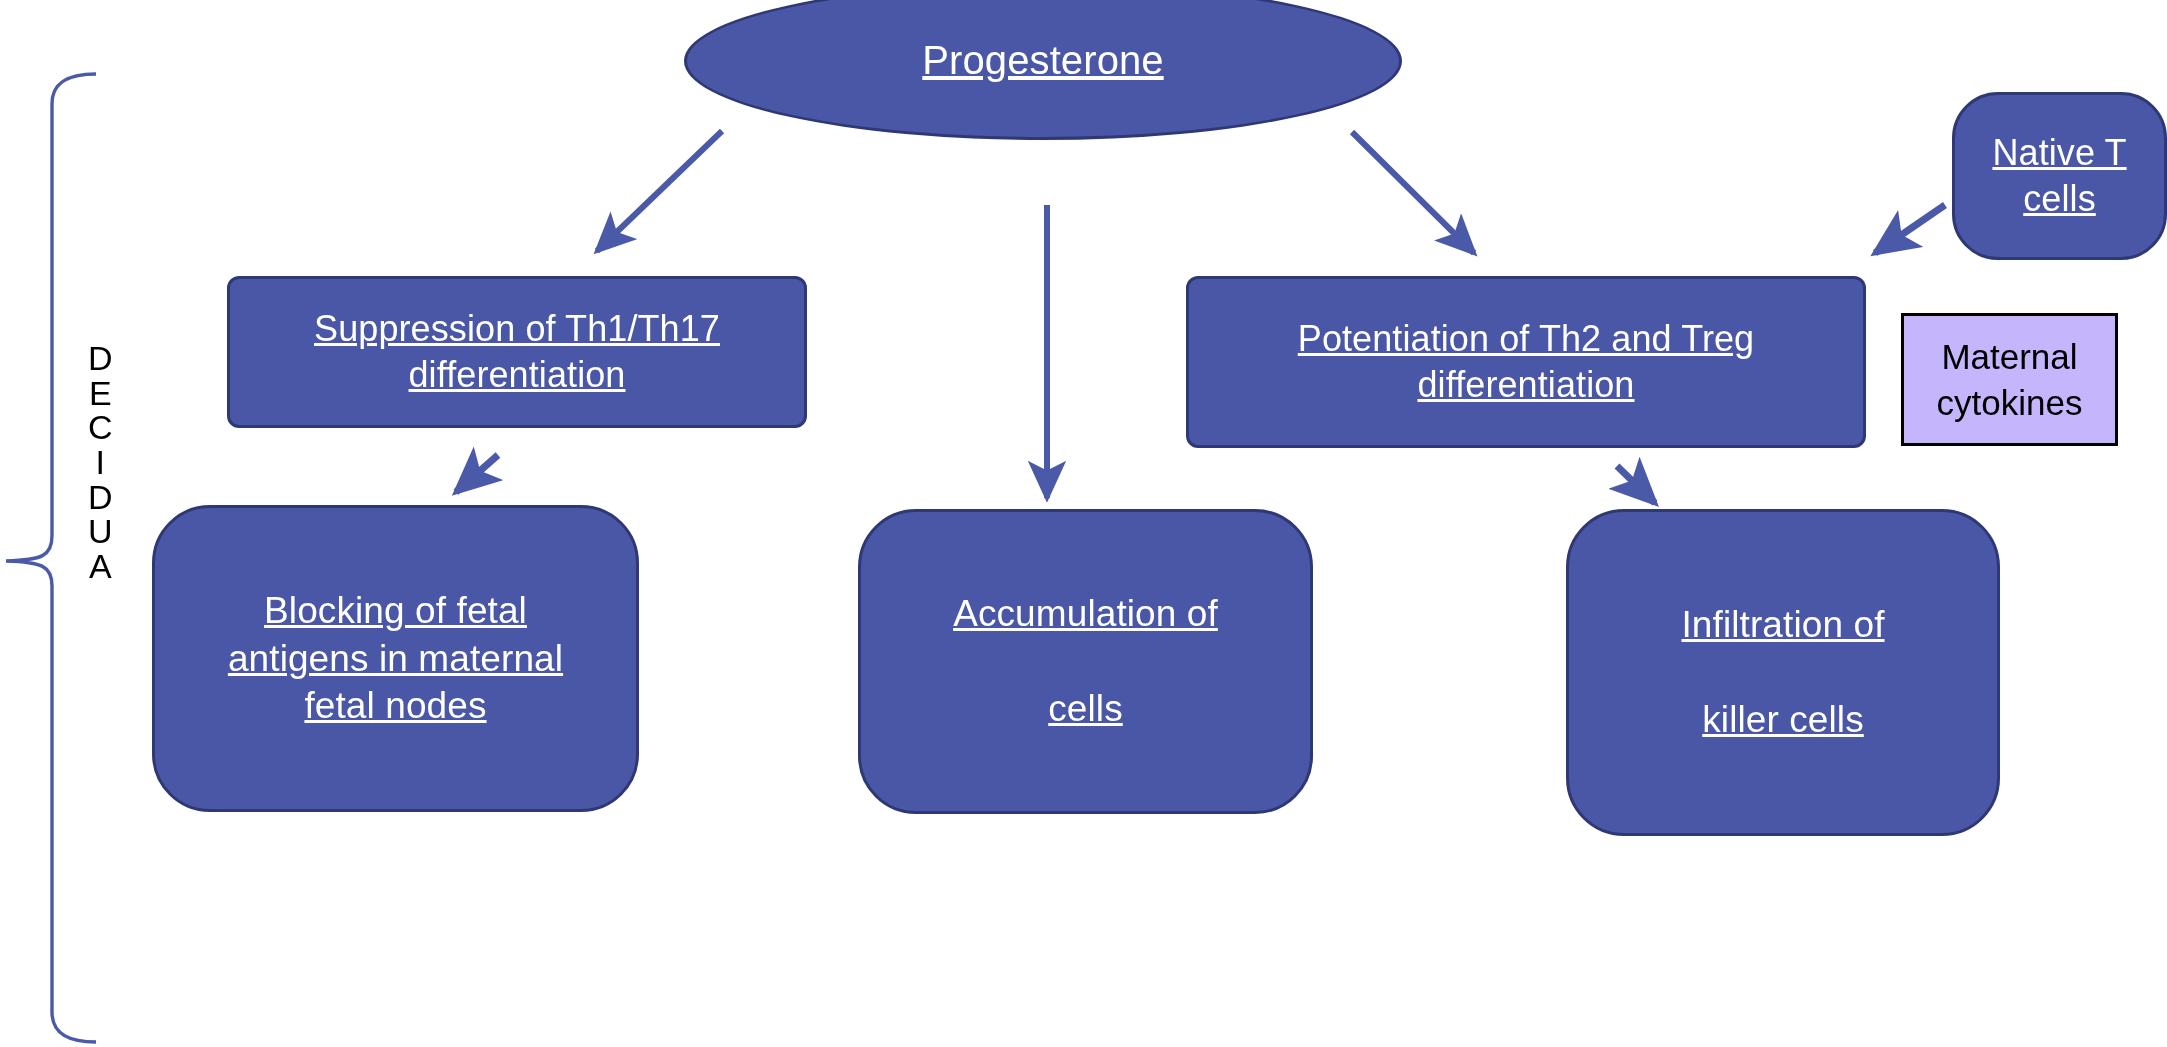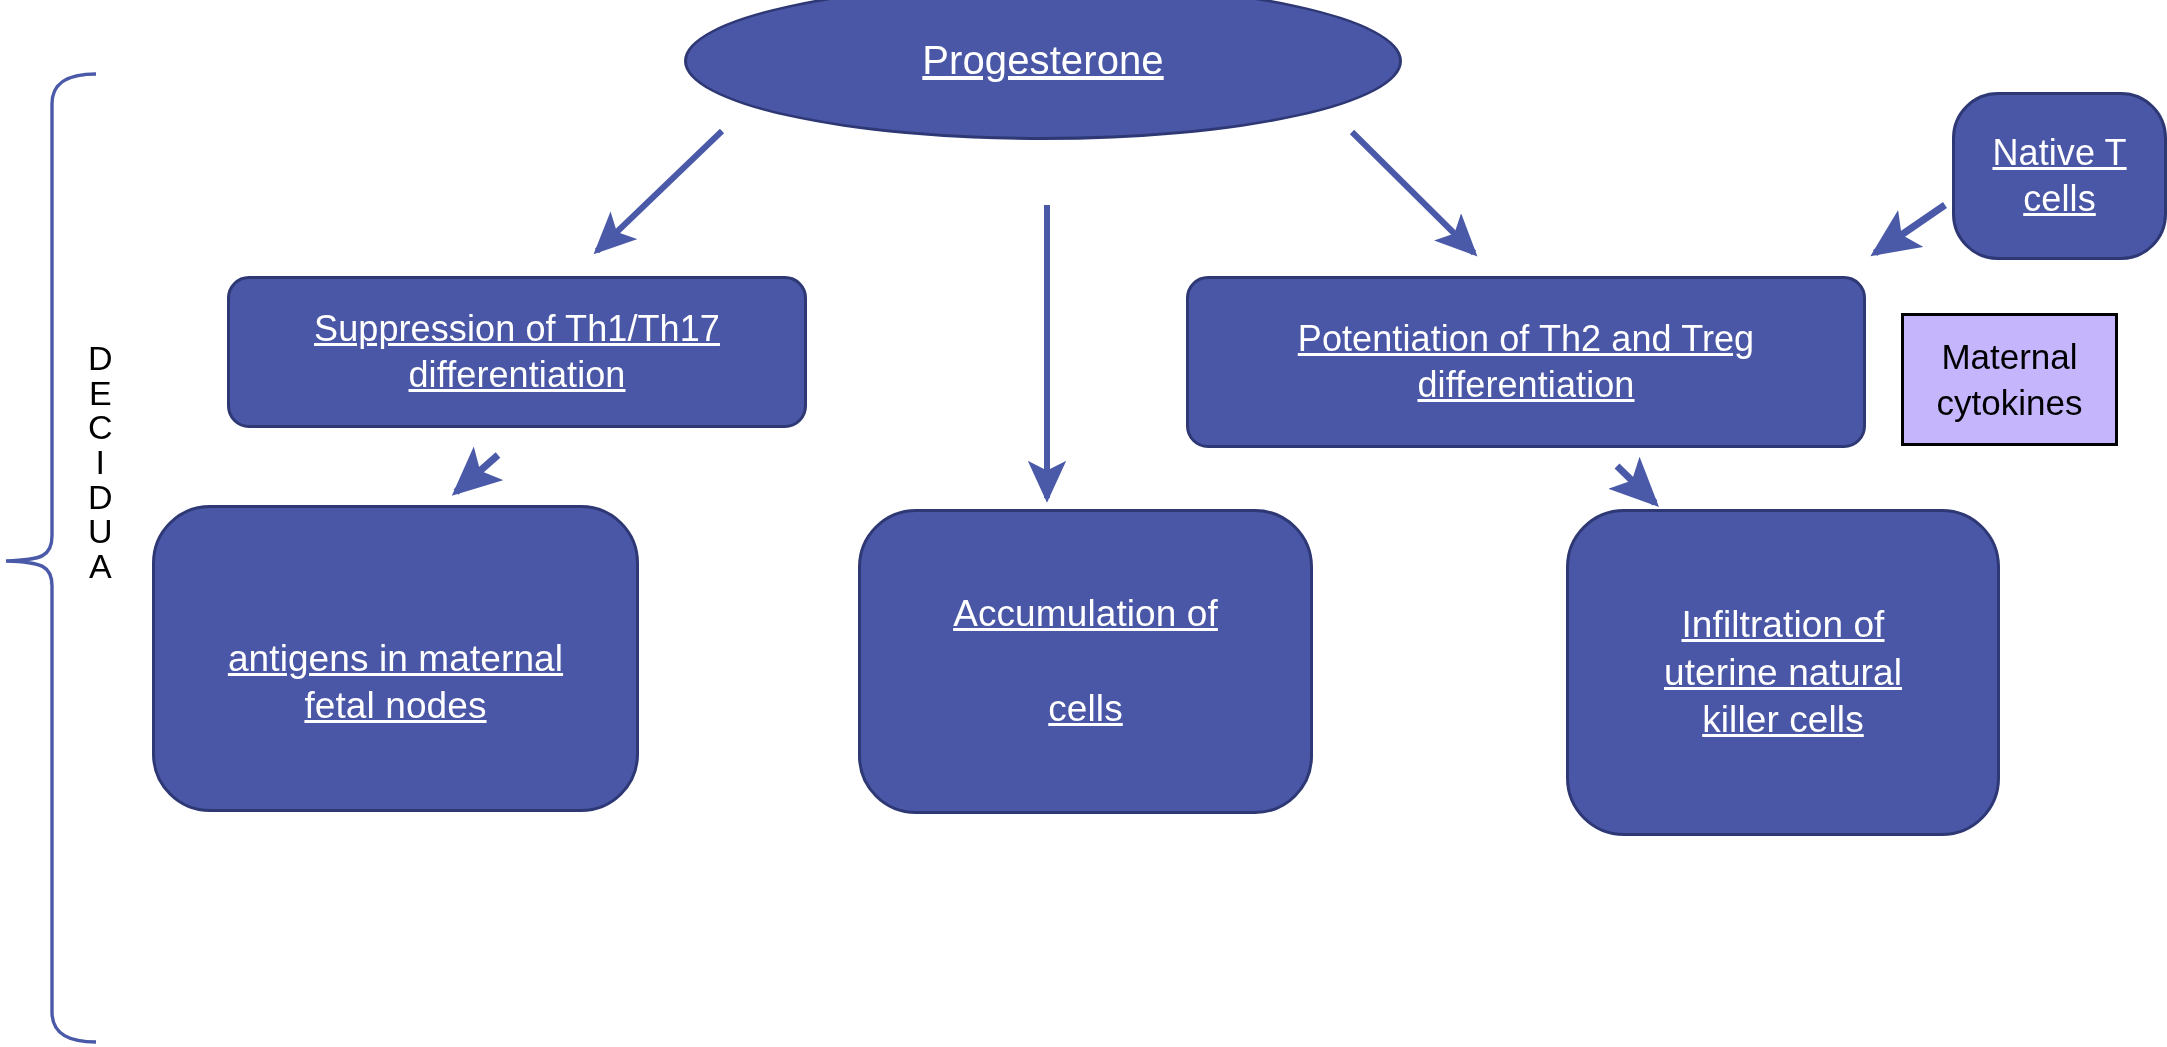--- a/index.html
+++ b/index.html
@@ -49,7 +49,7 @@
     font-size: 40px;
   }
   .rounded-sm {
-    border-radius: 22px;
+    border-radius: 12px;
   }
   .rounded-lg {
     border-radius: 46px;

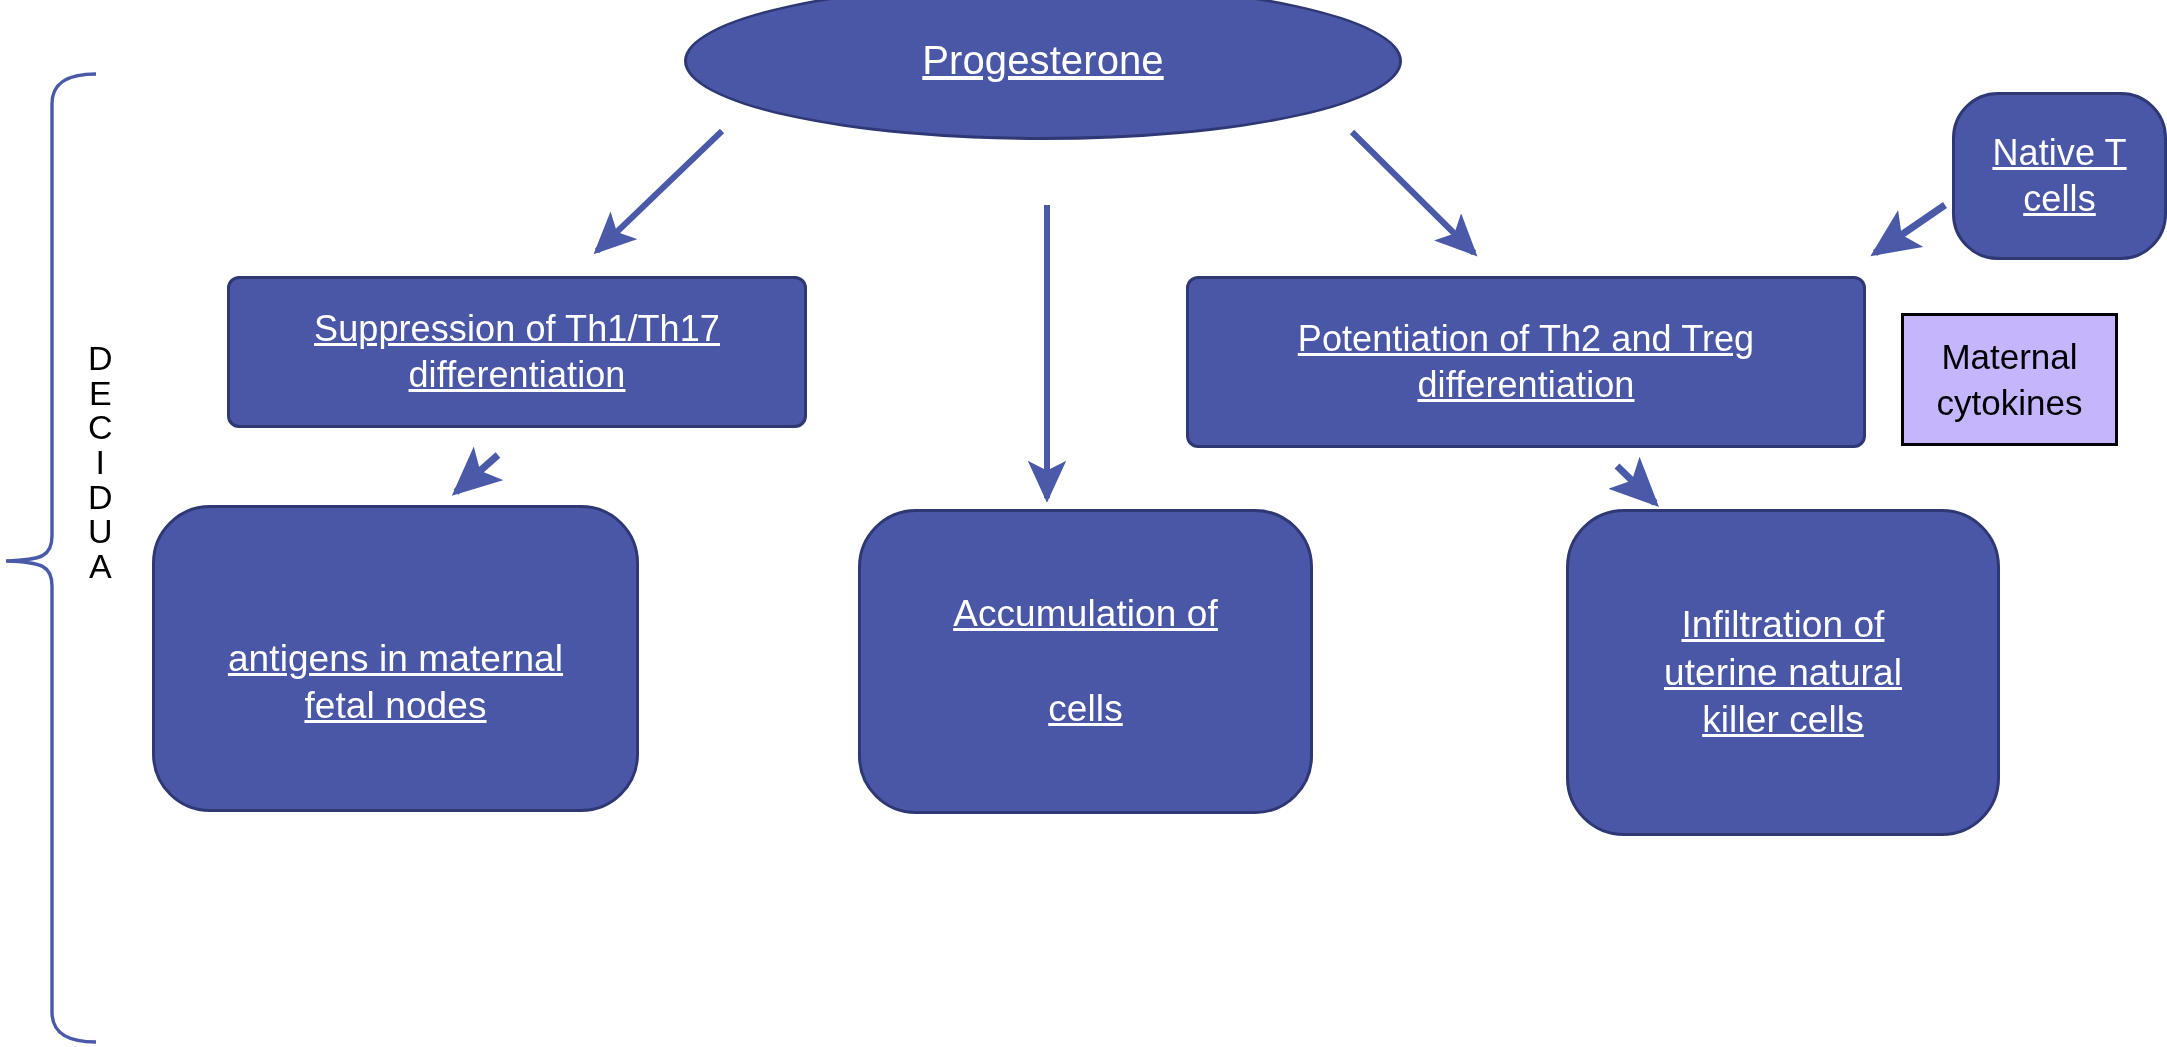--- a/index.html
+++ b/index.html
@@ -156,7 +156,7 @@
 
   <div class="node rounded-xl" style="left:152px; top:505px; width:487px; height:307px; font-size:37px;">
     <span class="label">
-      <br>
+      <span>Blocking of fetal</span><br>
       <span>antigens in maternal</span><br>
       <span>fetal nodes</span>
     </span>

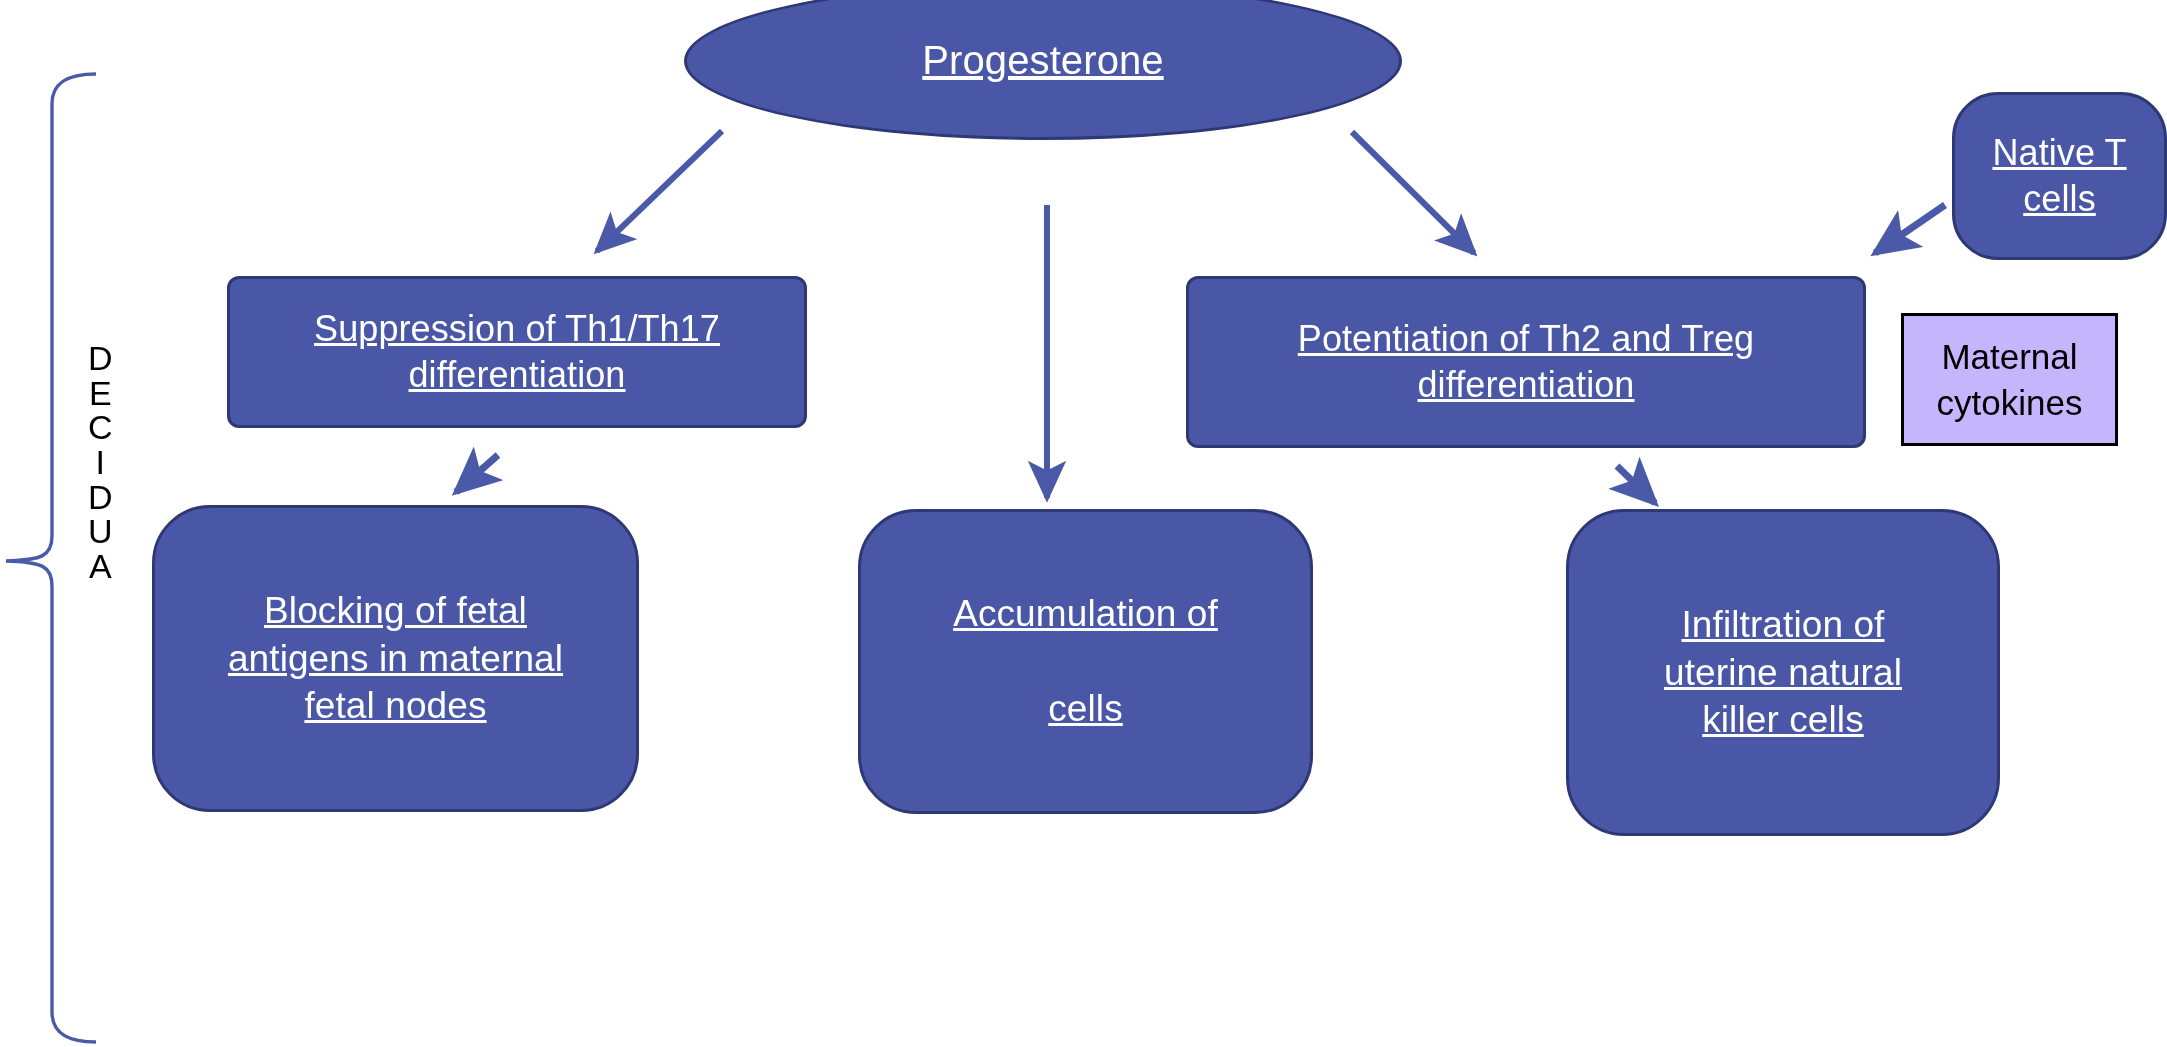--- a/index.html
+++ b/index.html
@@ -173,7 +173,7 @@
   <div class="node rounded-xl" style="left:1566px; top:509px; width:434px; height:327px; font-size:37px;">
     <span class="label">
       <span>Infiltration of</span><br>
-      <span>uterine natural</span><br>
+      <br>
       <span>killer cells</span>
     </span>
   </div>

